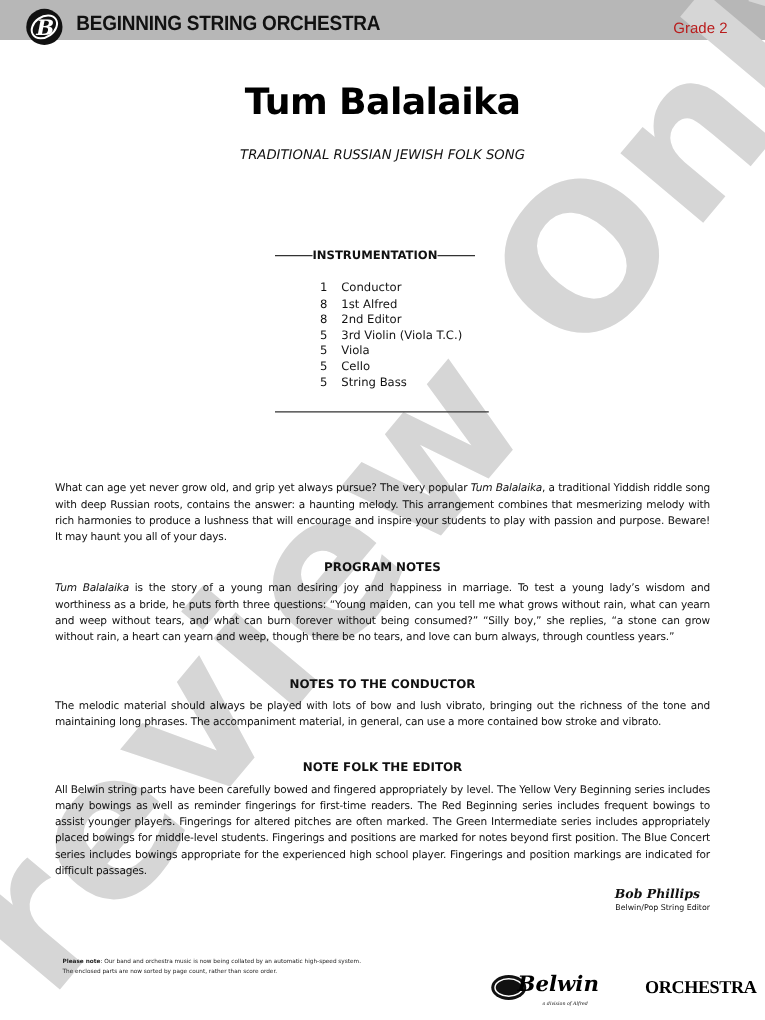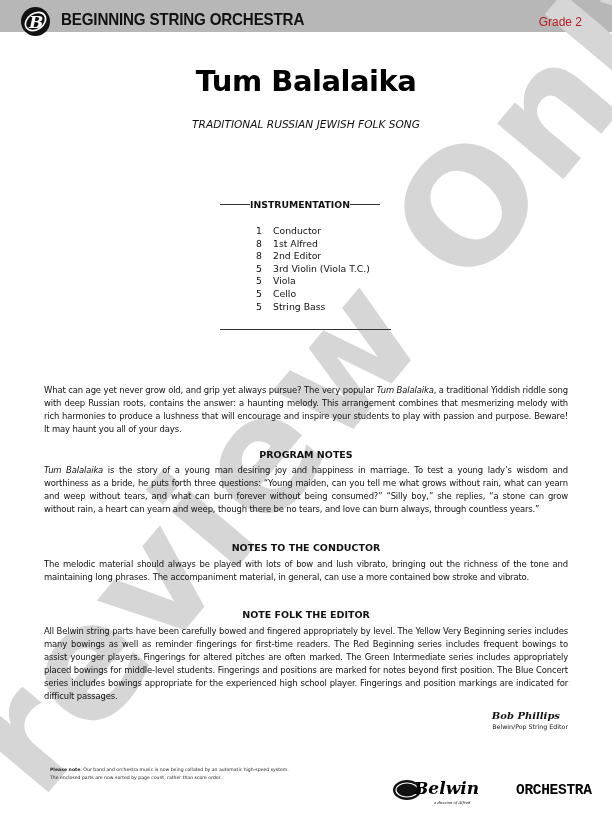--- a/index.html
+++ b/index.html
@@ -176,7 +176,7 @@
   }
   .brand-orchestra {
     position: absolute; left: 84px; top: 6px;
-    font-family: Liberation Mono, monospace;
+    font-family: Liberation Serif, serif;
     font-weight: bold;
     font-size: 14.5px;
     letter-spacing: -0.3px;

